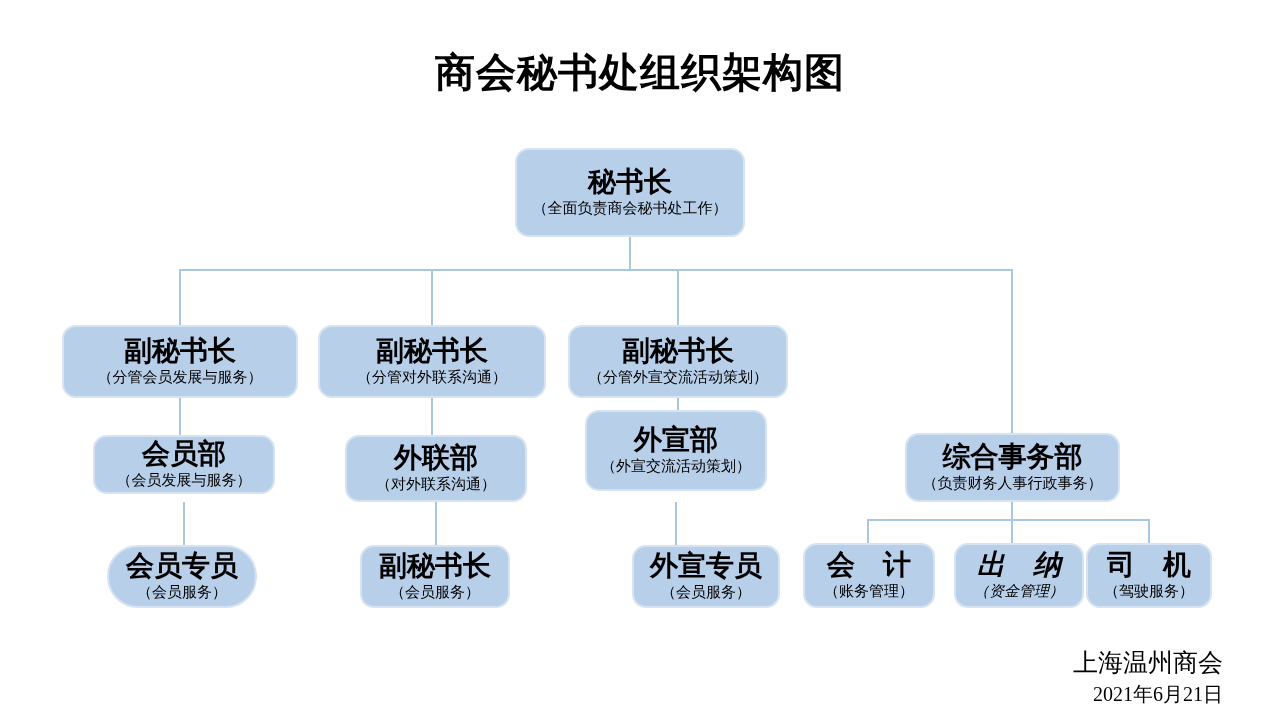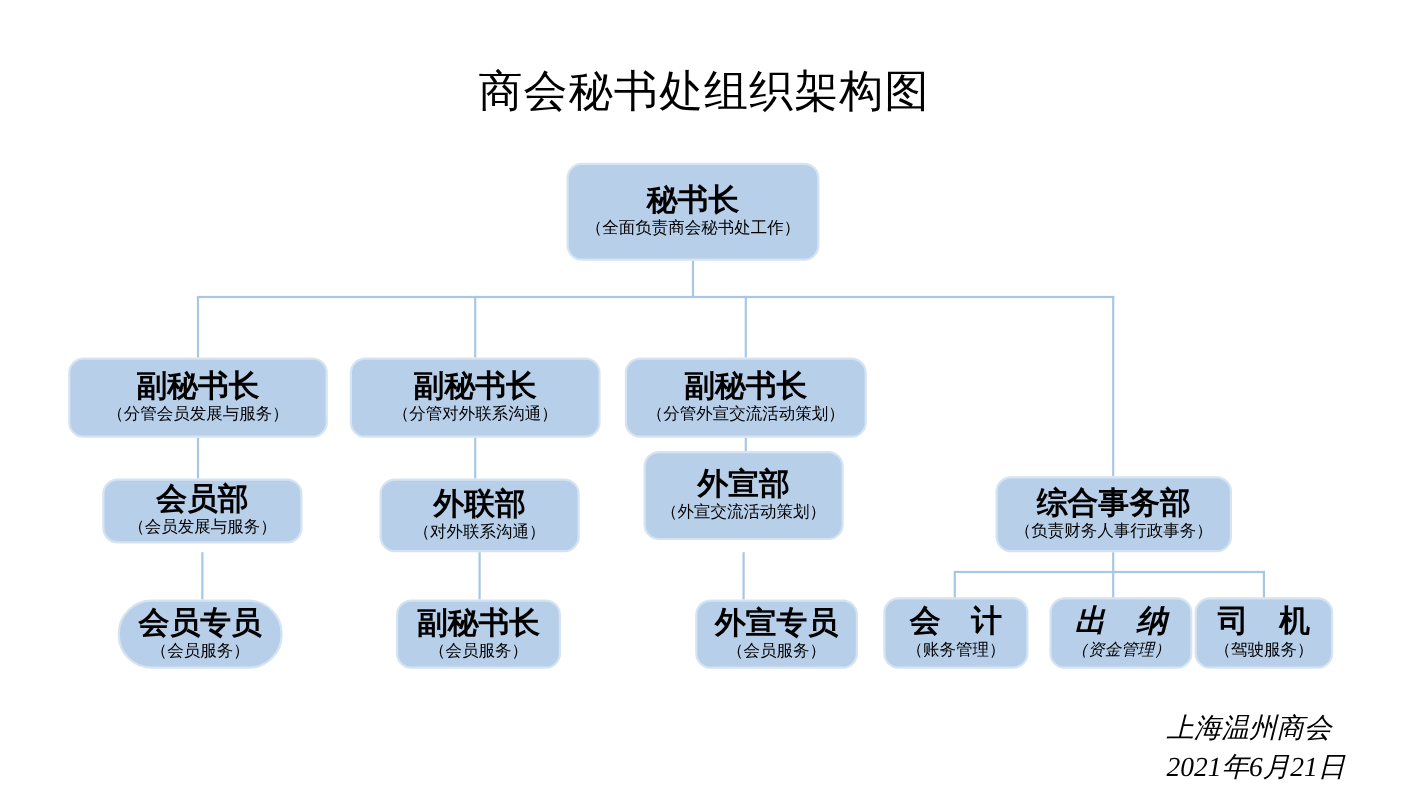--- a/index.html
+++ b/index.html
@@ -25,12 +25,12 @@
   }
   .chart-title {
     position: absolute;
-    top: 55px;
+    top: 45px;
     left: 0;
     width: 1280px;
     text-align: center;
     font-size: 40px;
-    font-weight: 400;
+    font-weight: 700;
     letter-spacing: 1px;
     color: var(--text);
   }

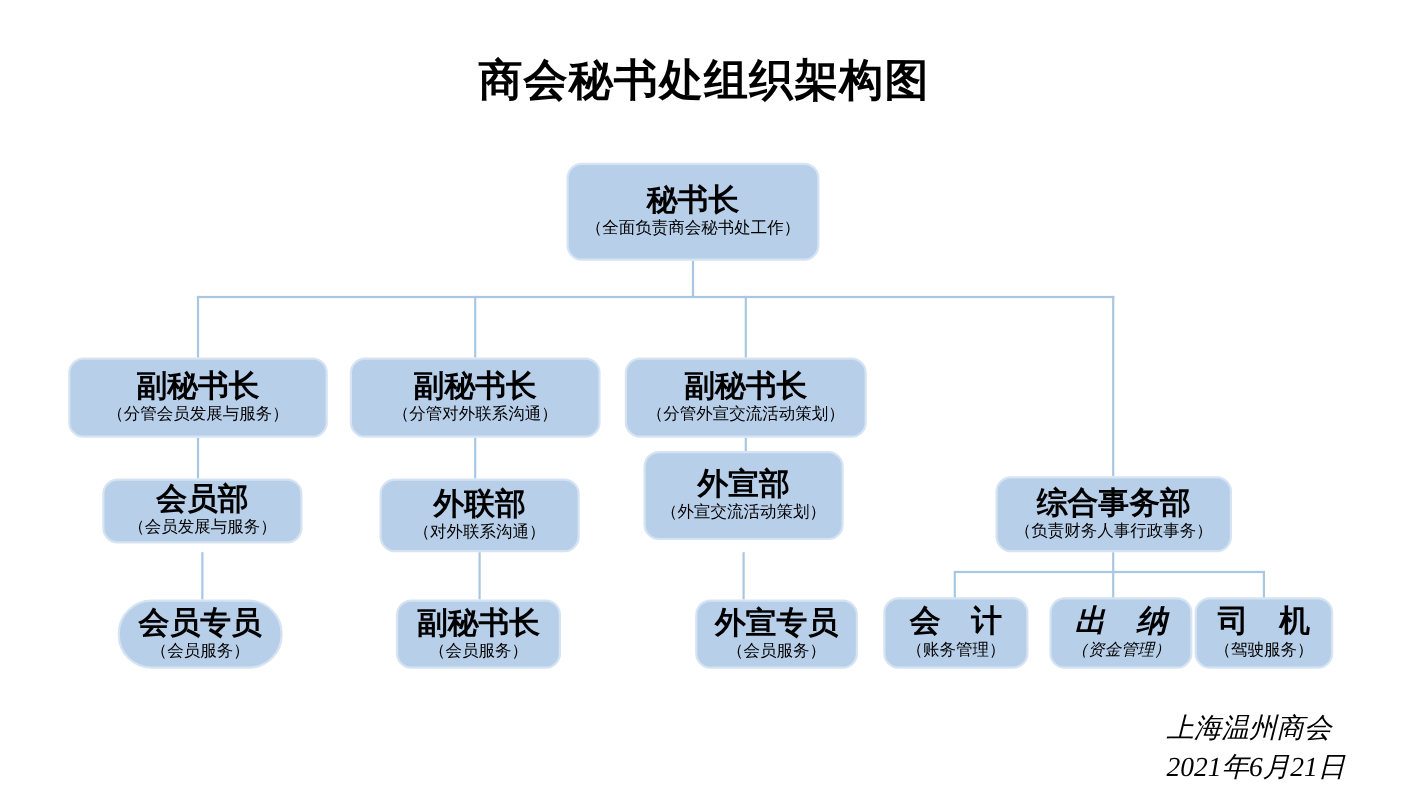--- a/index.html
+++ b/index.html
@@ -66,9 +66,8 @@
     position: absolute;
     right: 57px;
     top: 645px;
-    text-align: left;
+    text-align: right;
     font-family: "Liberation Serif", "DejaVu Serif", serif;
-    font-style: italic;
   }
   .footer-org { font-size: 25px; line-height: 1.4; }
   .footer-date { font-size: 25px; line-height: 1.4; }

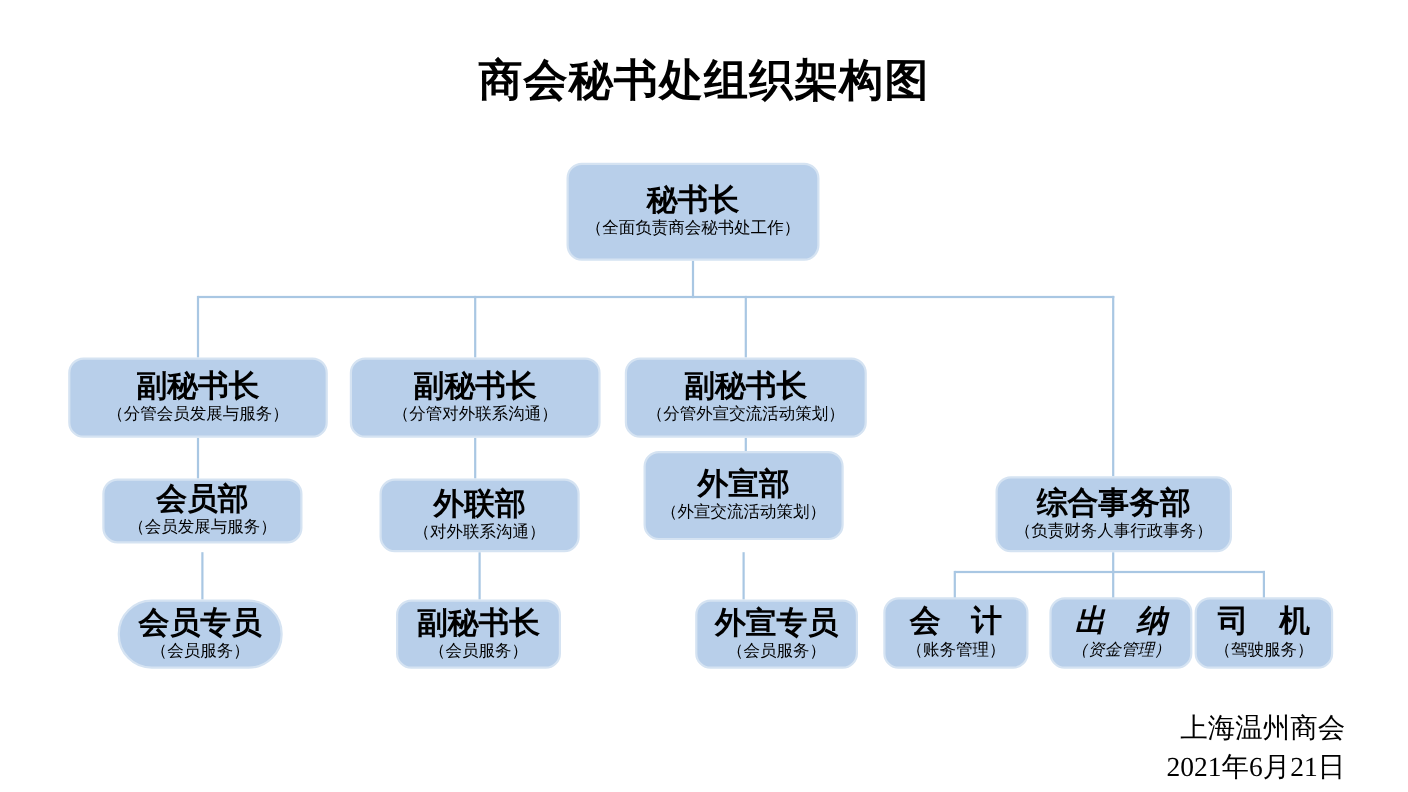--- a/index.html
+++ b/index.html
@@ -70,7 +70,7 @@
     font-family: "Liberation Serif", "DejaVu Serif", serif;
   }
   .footer-org { font-size: 25px; line-height: 1.4; }
-  .footer-date { font-size: 25px; line-height: 1.4; }
+  .footer-date { font-size: 20px; line-height: 1.4; }
 </style>
 </head>
 <body>

